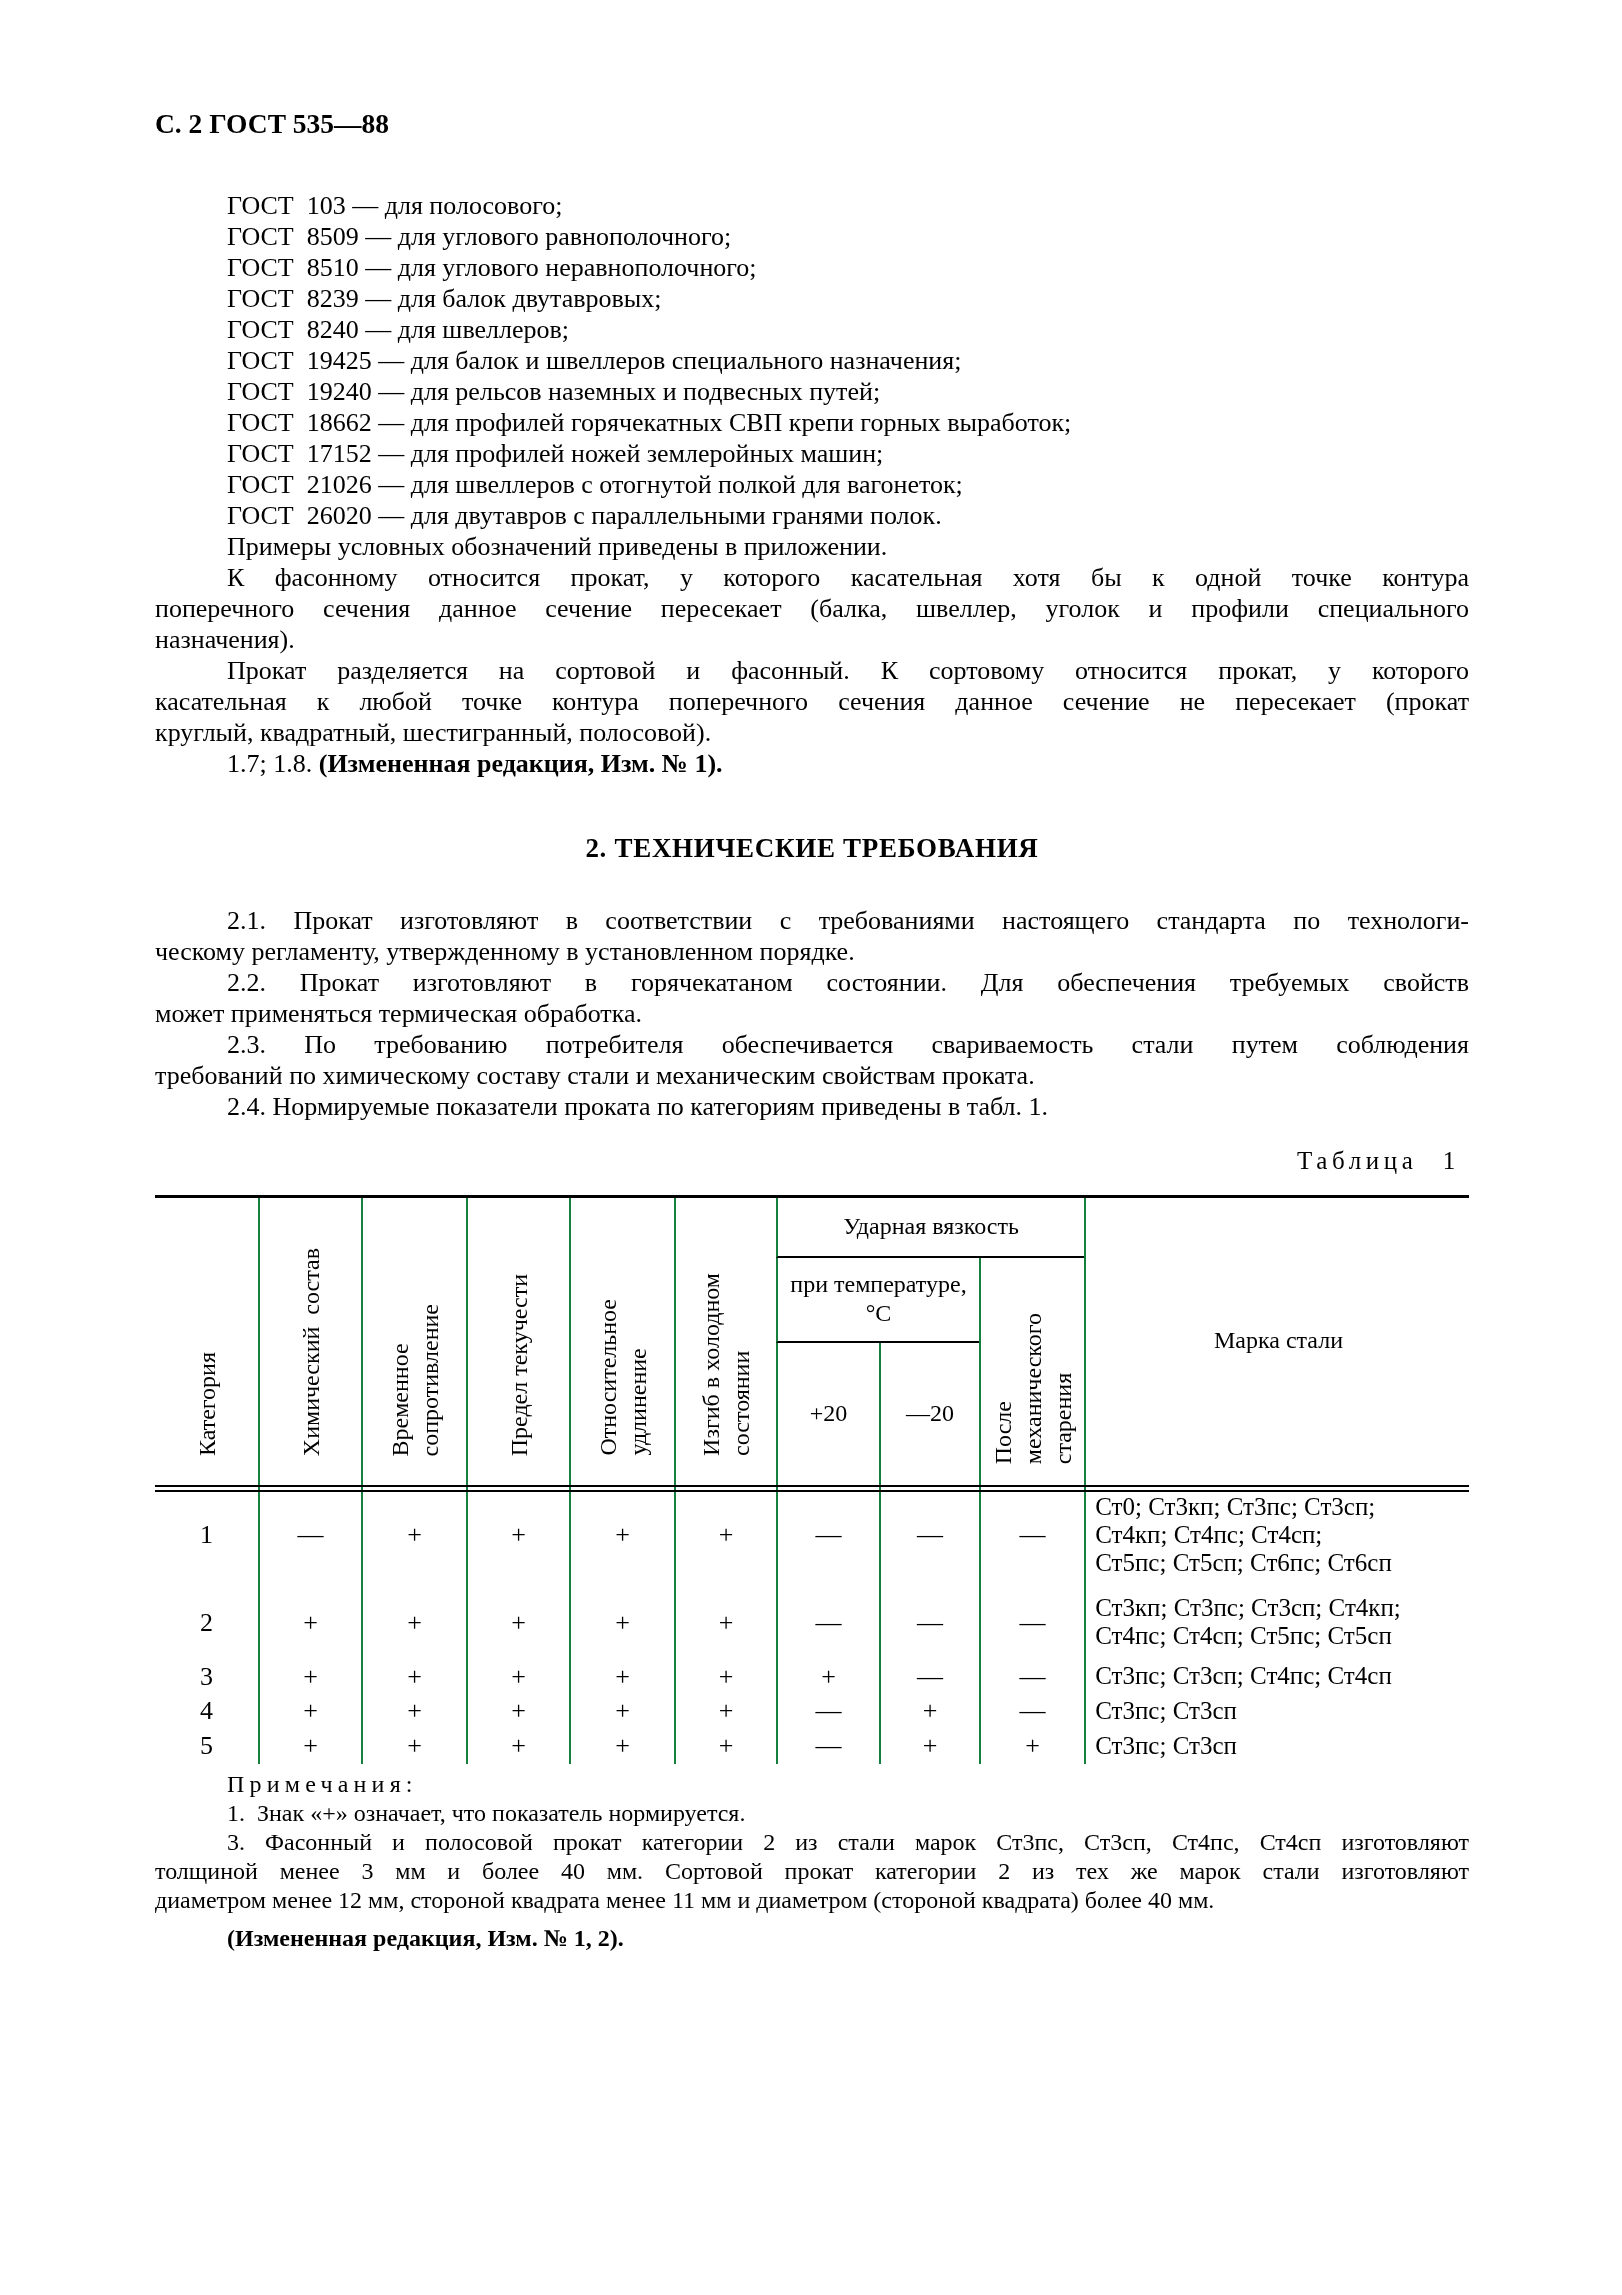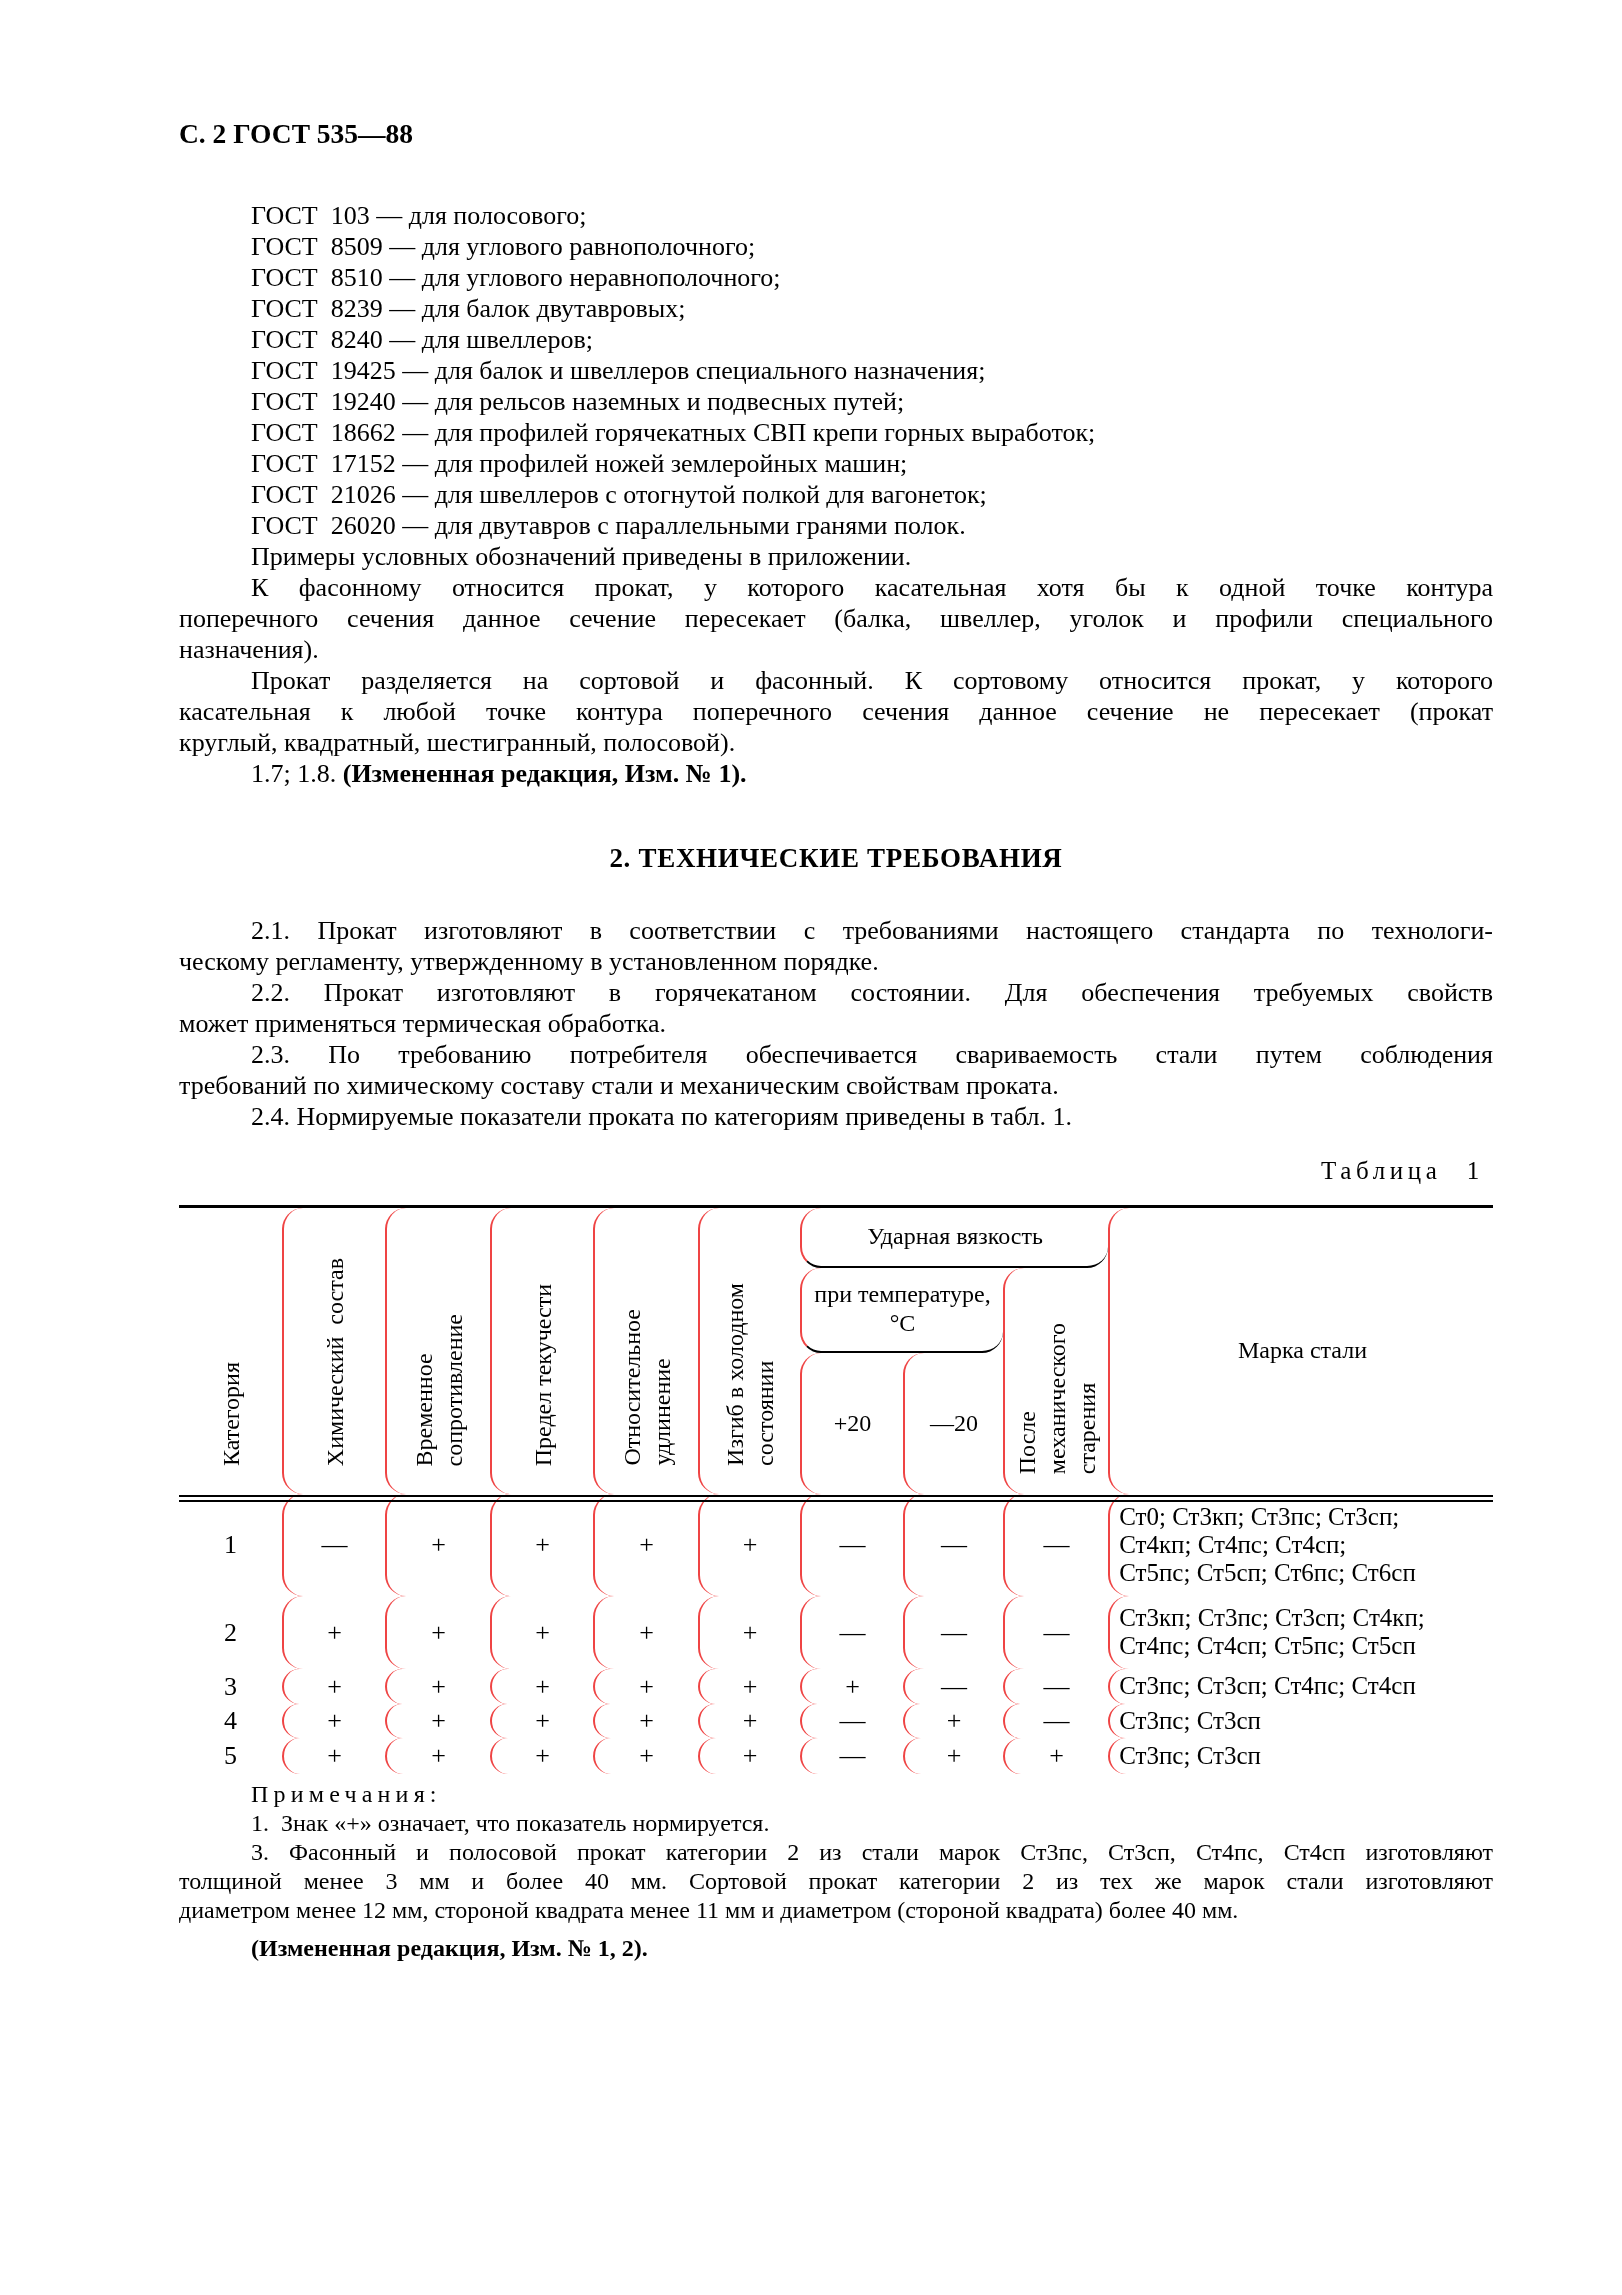--- a/index.html
+++ b/index.html
@@ -8,7 +8,7 @@
     font-family:"Liberation Serif","DejaVu Serif",serif;
     -webkit-font-smoothing:antialiased;
   }
-  .content{position:absolute;left:155px;top:118px;width:1314px;font-size:26px;line-height:31px;margin-left:24px;}
+  .content{position:absolute;left:155px;top:108px;width:1314px;font-size:26px;line-height:31px;}
   .pagehead{font-weight:bold;font-size:27.5px;line-height:31px;}
   .line{min-height:31px;}
   .ind{padding-left:72px;}

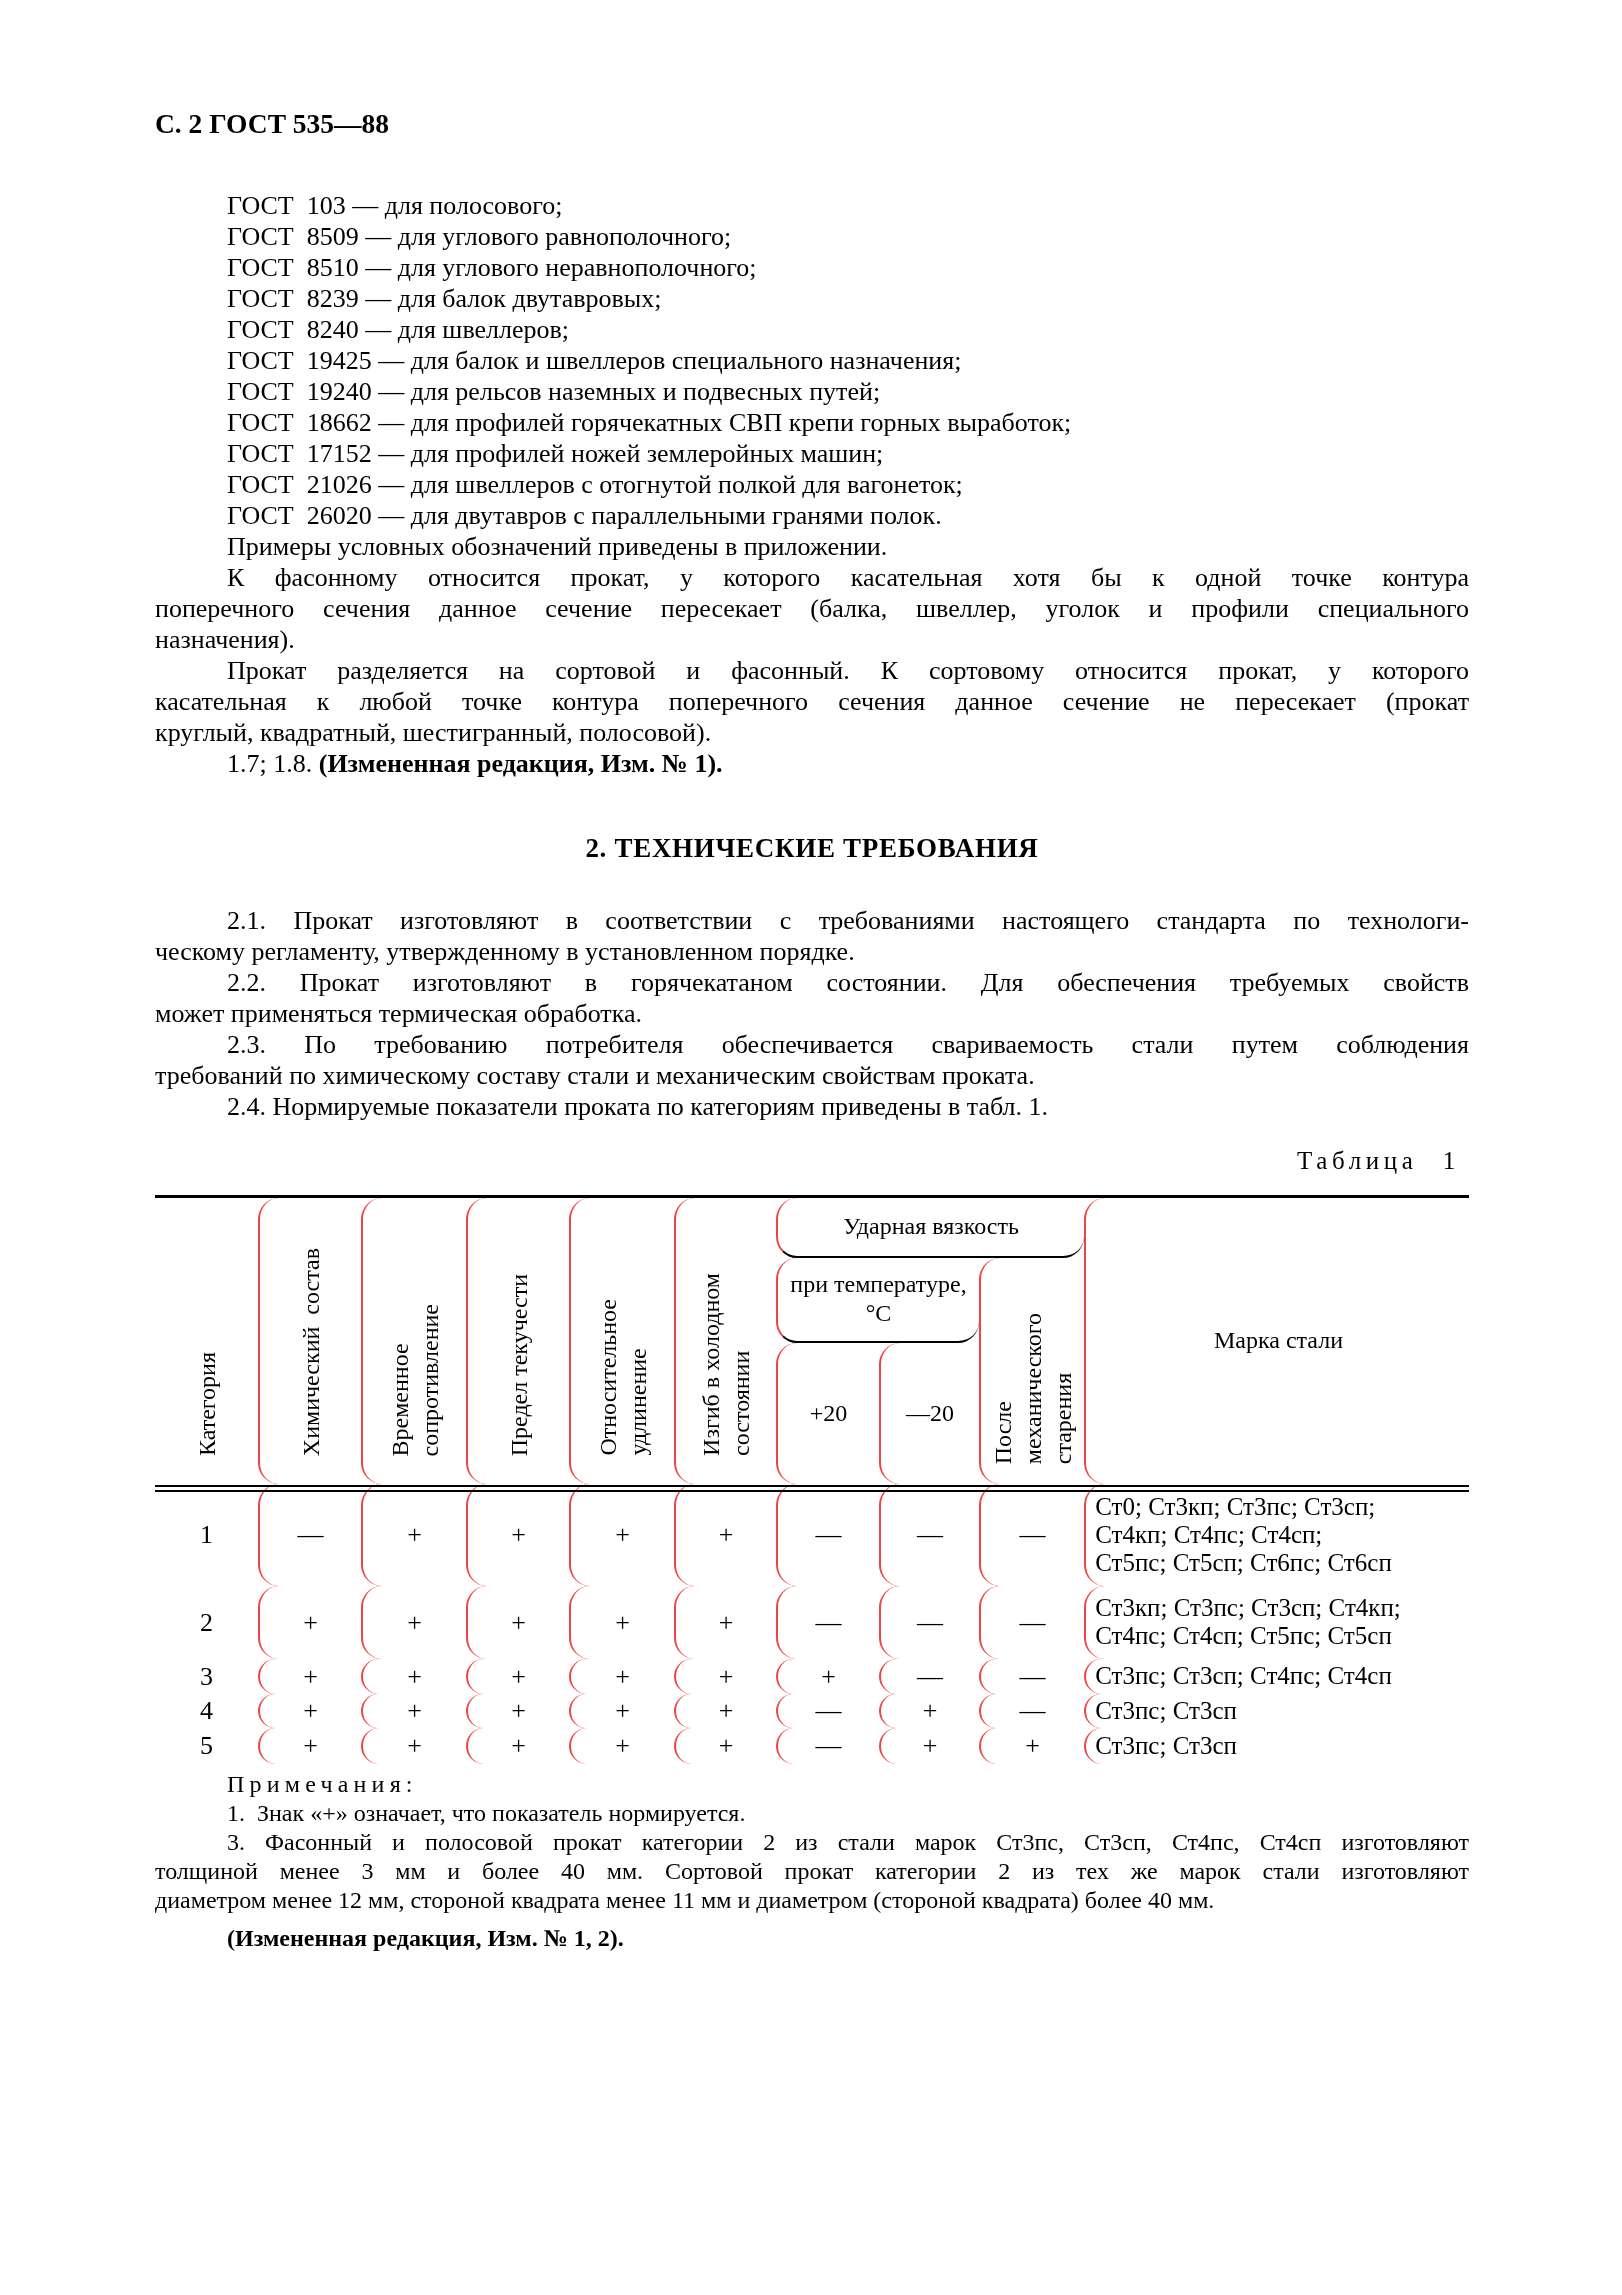--- a/index.html
+++ b/index.html
@@ -27,7 +27,7 @@
     border-top:3.3px solid #000;
   }
   .cell{box-sizing:border-box;}
-  .bl{border-left:2px solid #ef4444;border-radius:21px;}
+  .bl{border-left:2px solid #15803d;}
   .bb{border-bottom:2px solid #000;}
   .vcell{display:flex;justify-content:center;align-items:flex-end;padding-bottom:27.5px;}
   .vcell.aging{padding-bottom:19.6px;}

